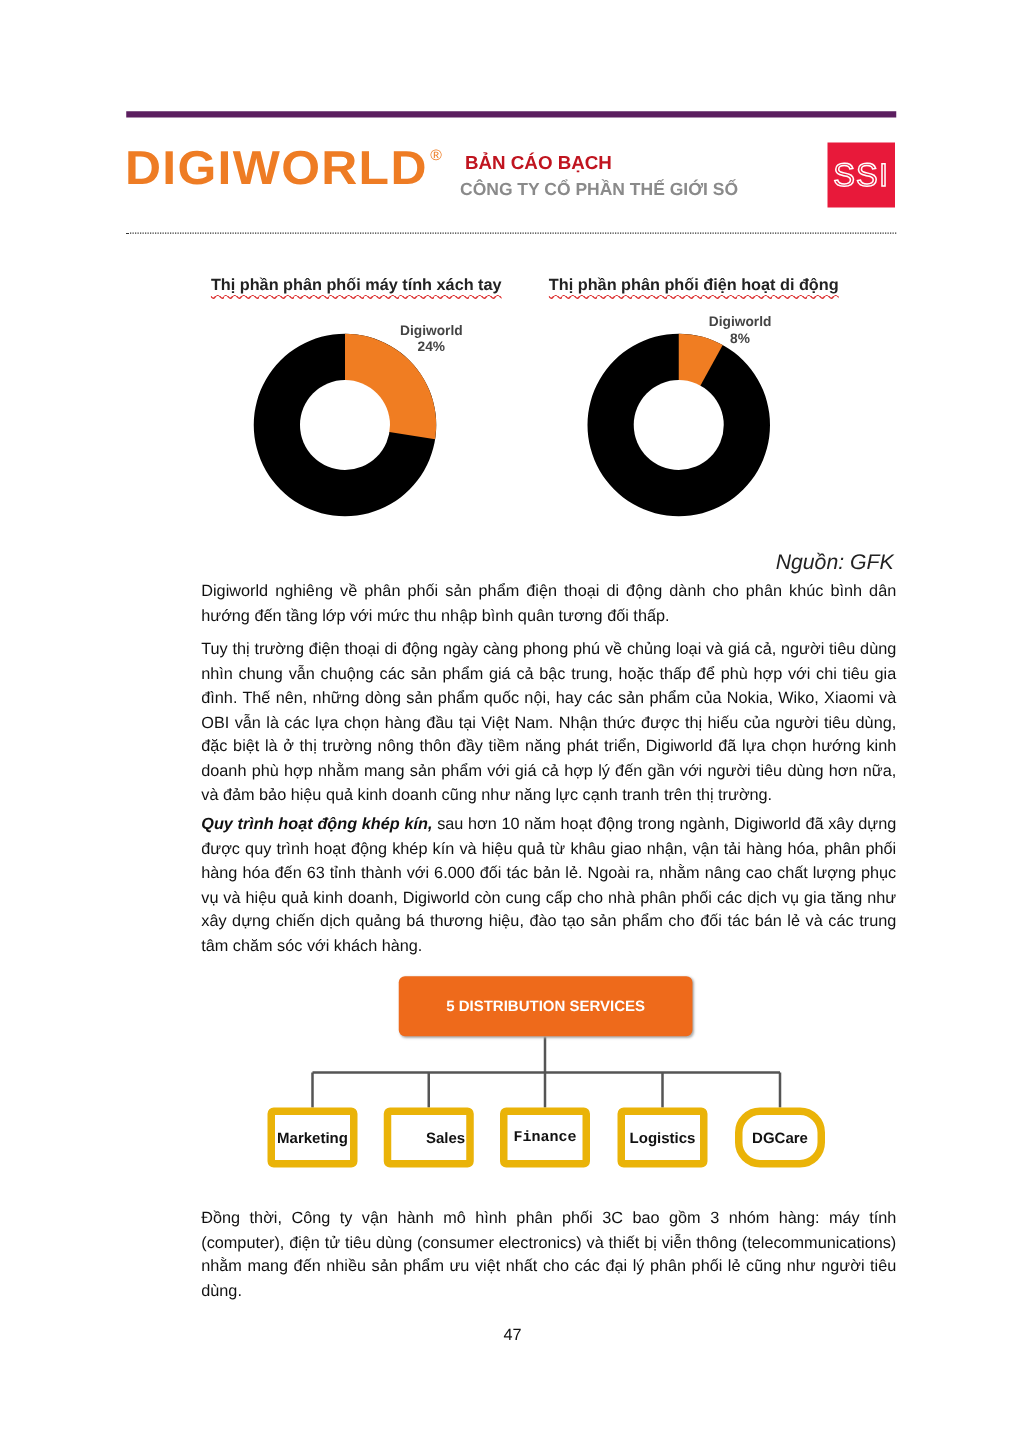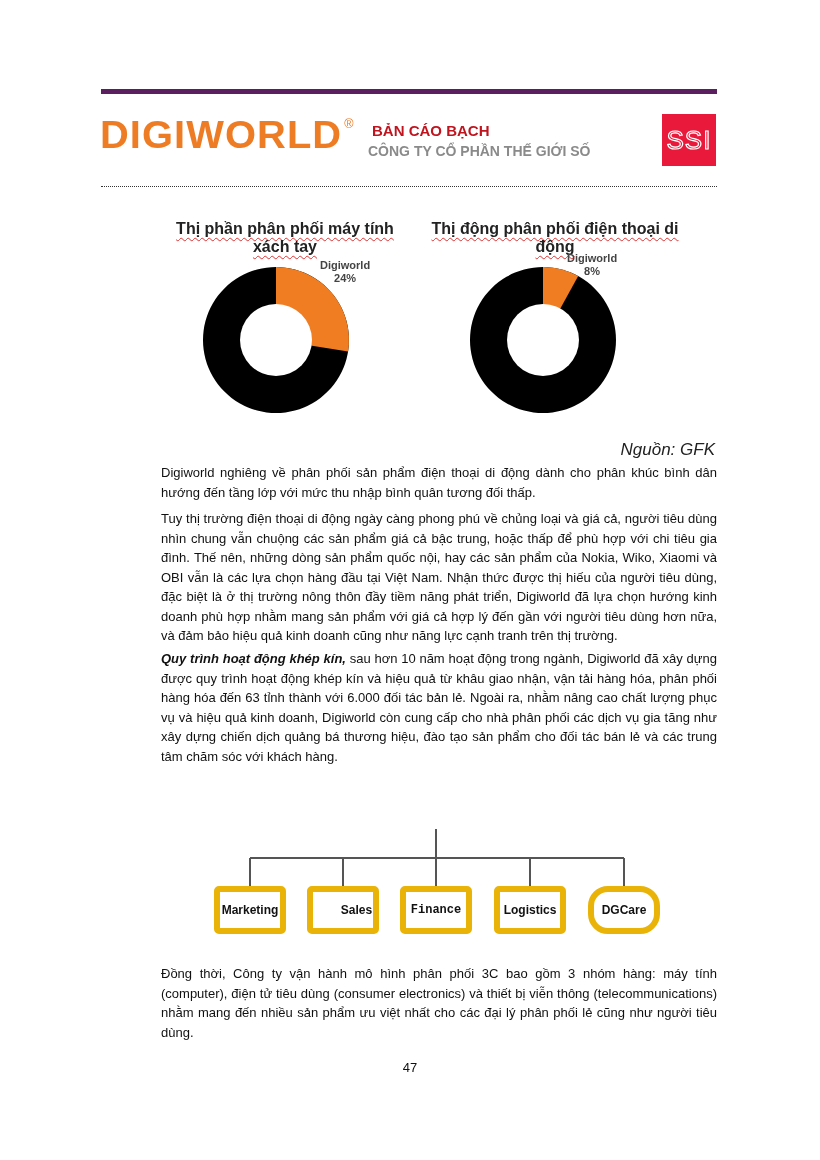--- a/index.html
+++ b/index.html
@@ -14,7 +14,7 @@
   .dot-rule { position: absolute; left: 101px; top: 186px; width: 616px; border-top: 1px dotted #333; }
 
   .chart { position: absolute; width: 250px; height: 210px; }
-  .chart-title { position: absolute; top: 10px; left: 0; width: 100%; text-align: center; font-size: 16px; font-weight: bold; color: #222; text-decoration: underline wavy #d33; text-decoration-thickness: 1px; text-underline-offset: 3px; }
+  .chart-title { position: absolute; top: 10px; left: 0; width: 100%; text-align: center; font-size: 13px; font-weight: bold; color: #222; text-decoration: underline wavy #d33; text-decoration-thickness: 1px; text-underline-offset: 3px; }
   .chart svg { position: absolute; left: 0; top: 0; }
   .chart-label { position: absolute; font-size: 11px; font-weight: bold; color: #444; text-align: center; line-height: 1.2; }
 

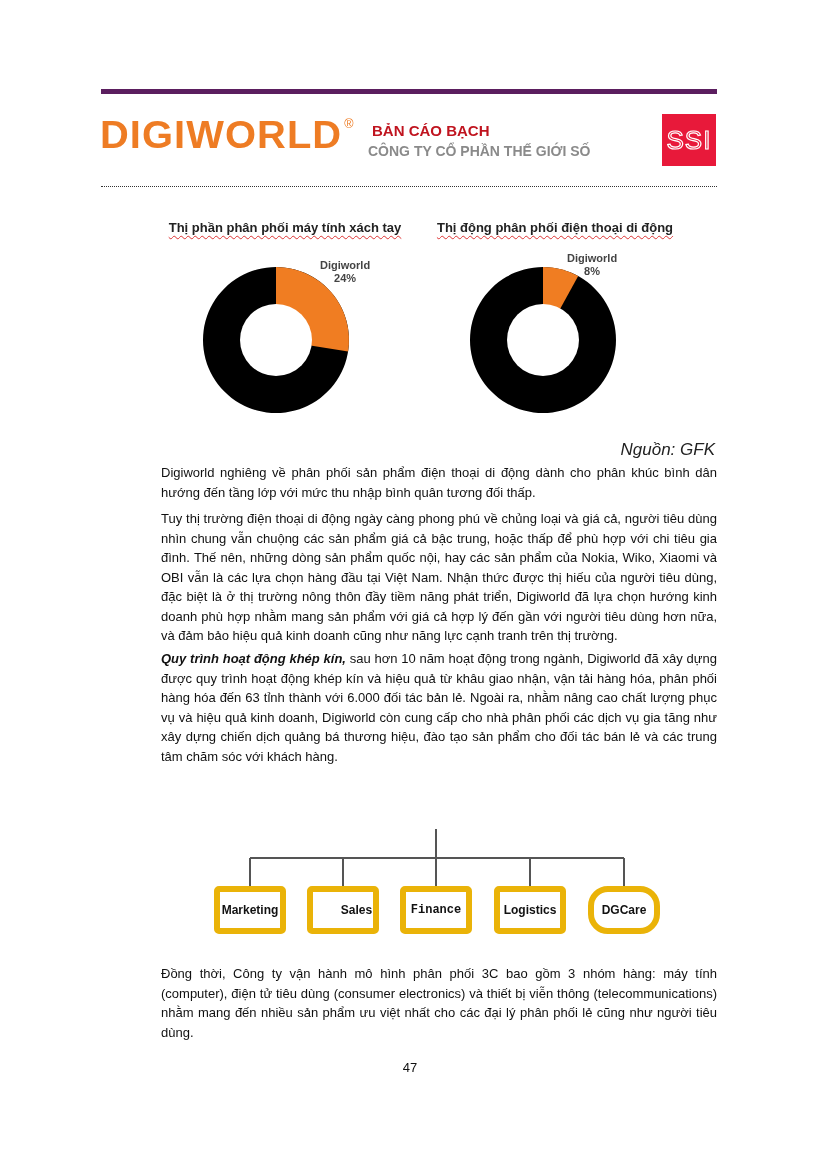--- a/index.html
+++ b/index.html
@@ -54,7 +54,7 @@
 </div>
 
 <div class="chart" style="left:430px; top:210px;">
-  <div class="chart-title">Thị động phân phối điện thoại di động</div>
+  <div class="chart-title">Thị phần phân phối điện hoạt di động</div>
   <svg width="250" height="210" viewBox="0 0 250 210">
 
     <path d="M113,57 A73,73 0 1,1 112.99,57 Z" fill="#000"></path>

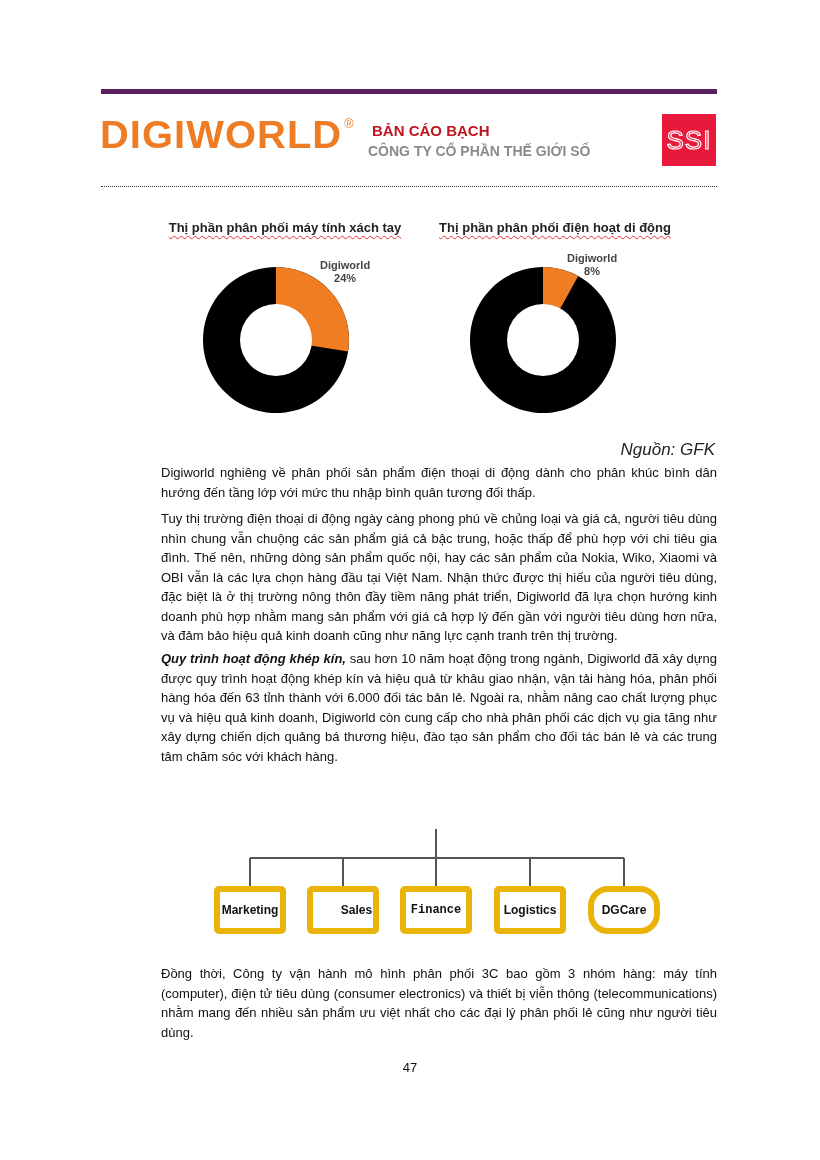--- a/index.html
+++ b/index.html
@@ -85,6 +85,7 @@
       <line x1="424" y1="83" x2="424" y2="111"></line>
     </g>
   </svg>
+  <div class="diag-root">5 DISTRIBUTION SERVICES</div>
   <div class="diag-node" style="left:14px;">Marketing</div>
   <div class="diag-node" style="left:107px;padding-left:27px;">Sales</div>
   <div class="diag-node" style="left:200px;font-family:Liberation Mono, monospace;">Finance</div>

